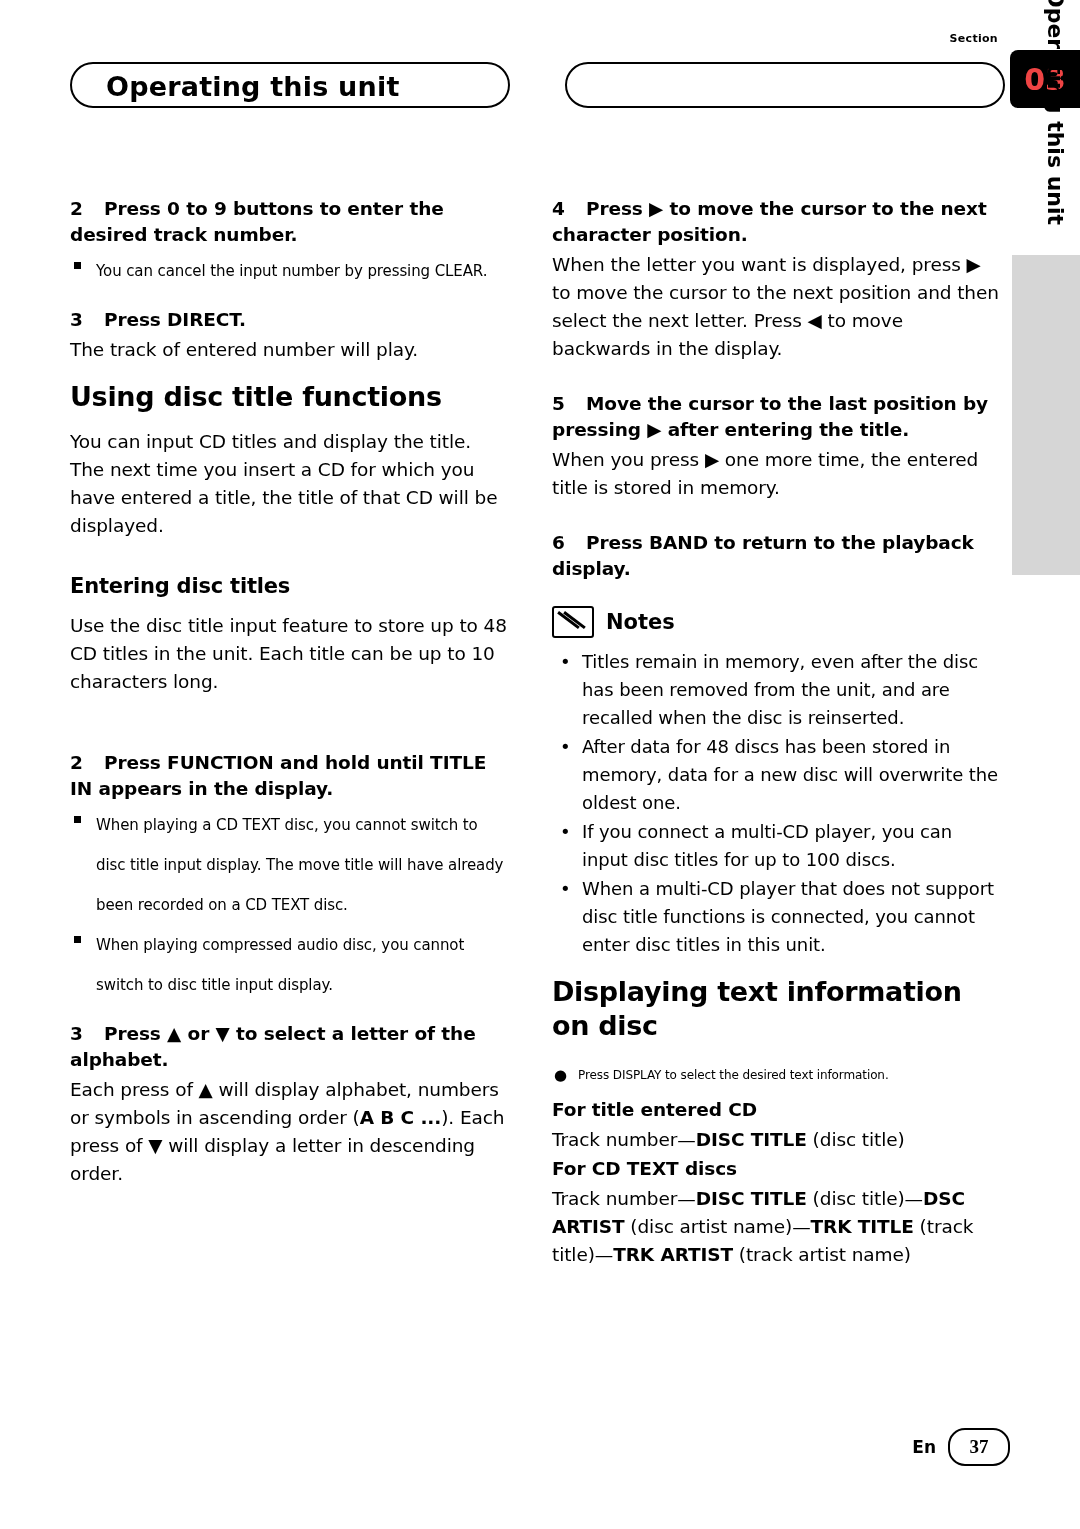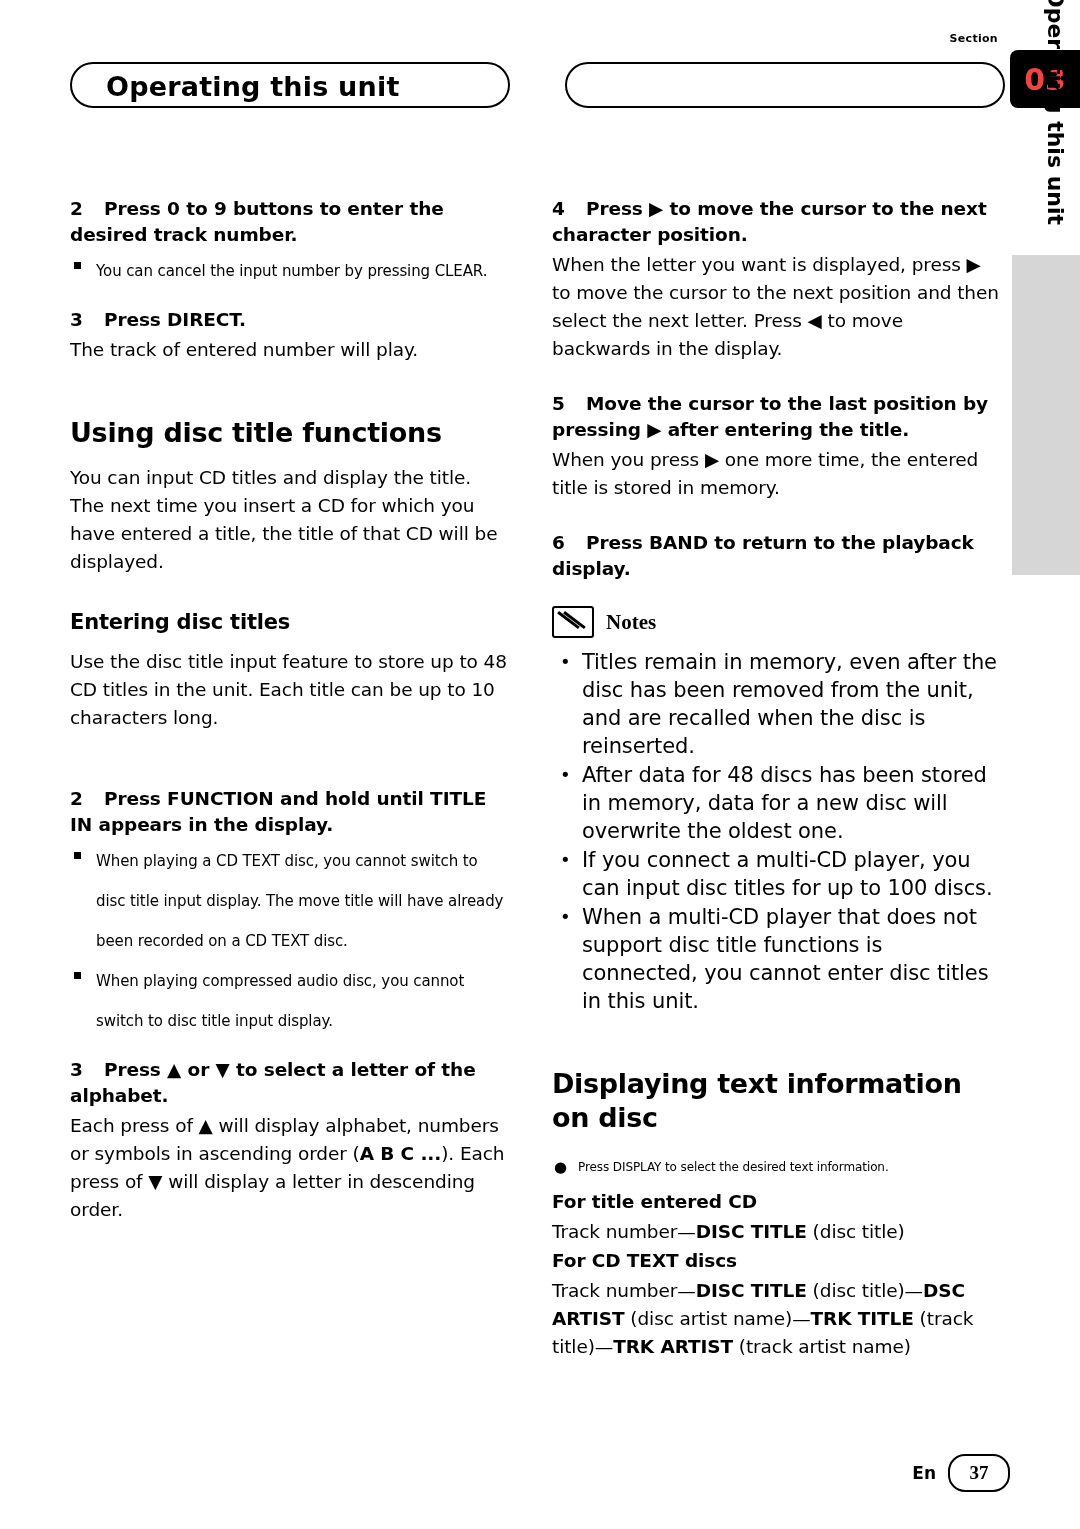--- a/index.html
+++ b/index.html
@@ -184,7 +184,7 @@
     font-weight: bold;
     line-height: 34px;
     letter-spacing: -0.3px;
-    margin-top: 52px;
+    margin-top: 16px;
     margin-bottom: 14px;
   }
   h3.sub {

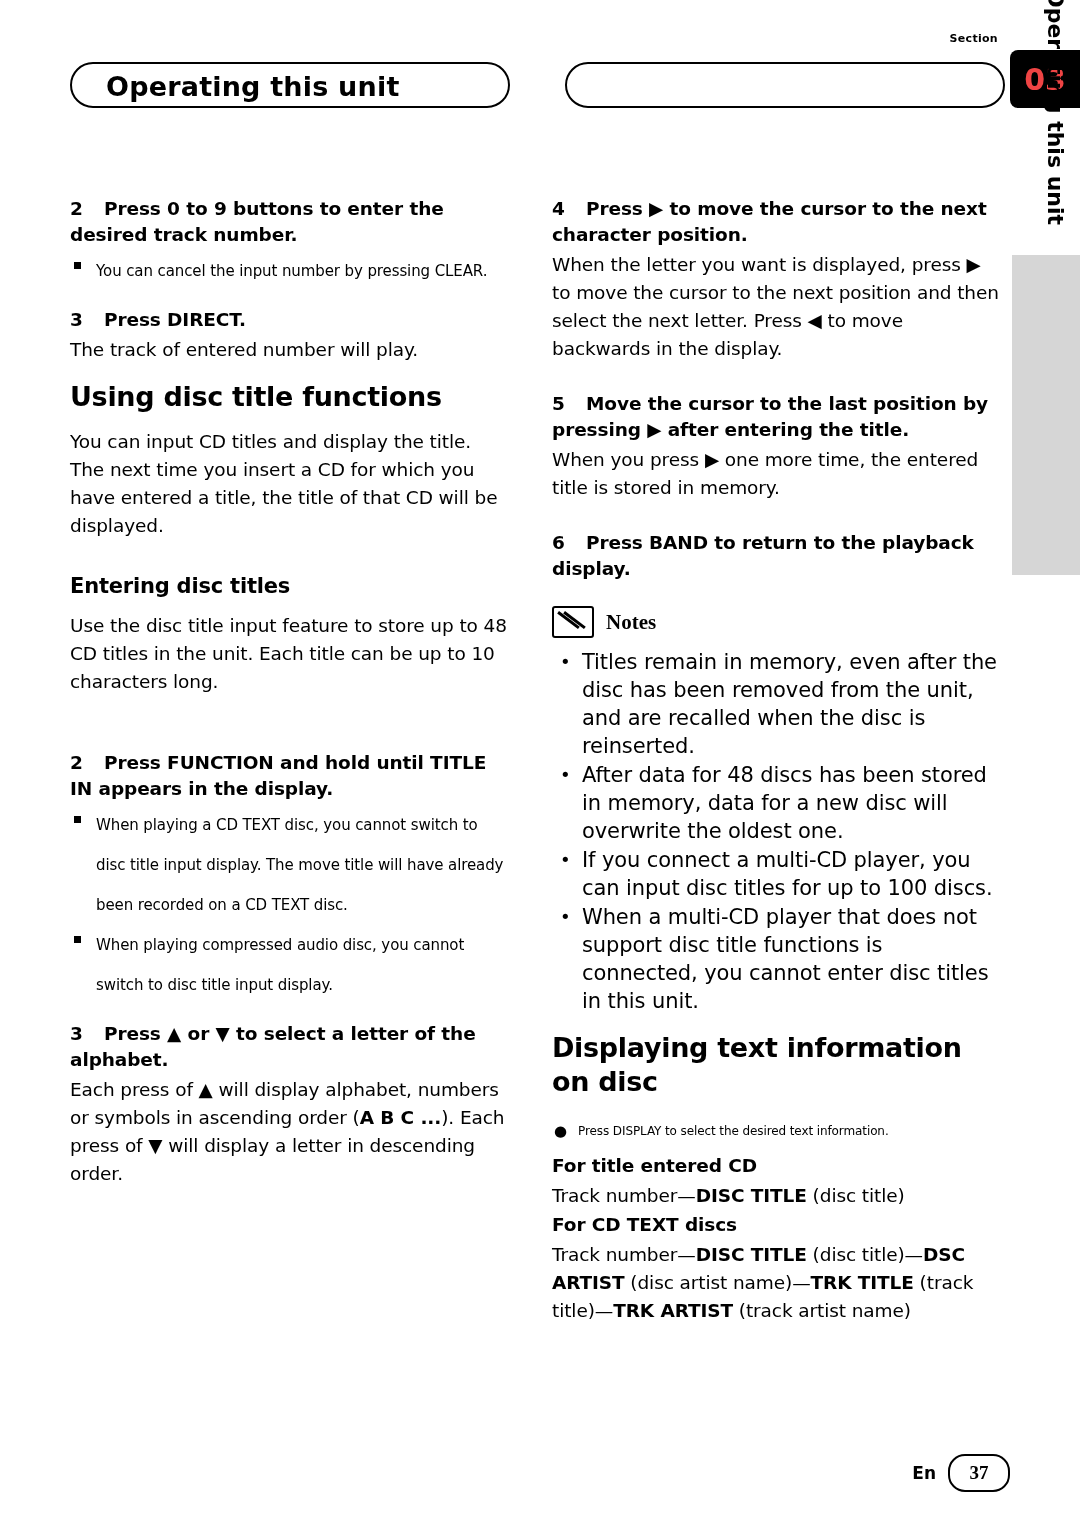--- a/index.html
+++ b/index.html
@@ -206,7 +206,6 @@
     align-items: center;
     margin-top: 24px;
     margin-bottom: 10px;
-    font-family: Liberation Serif, serif;
   }
   .notes-icon {
     width: 42px;

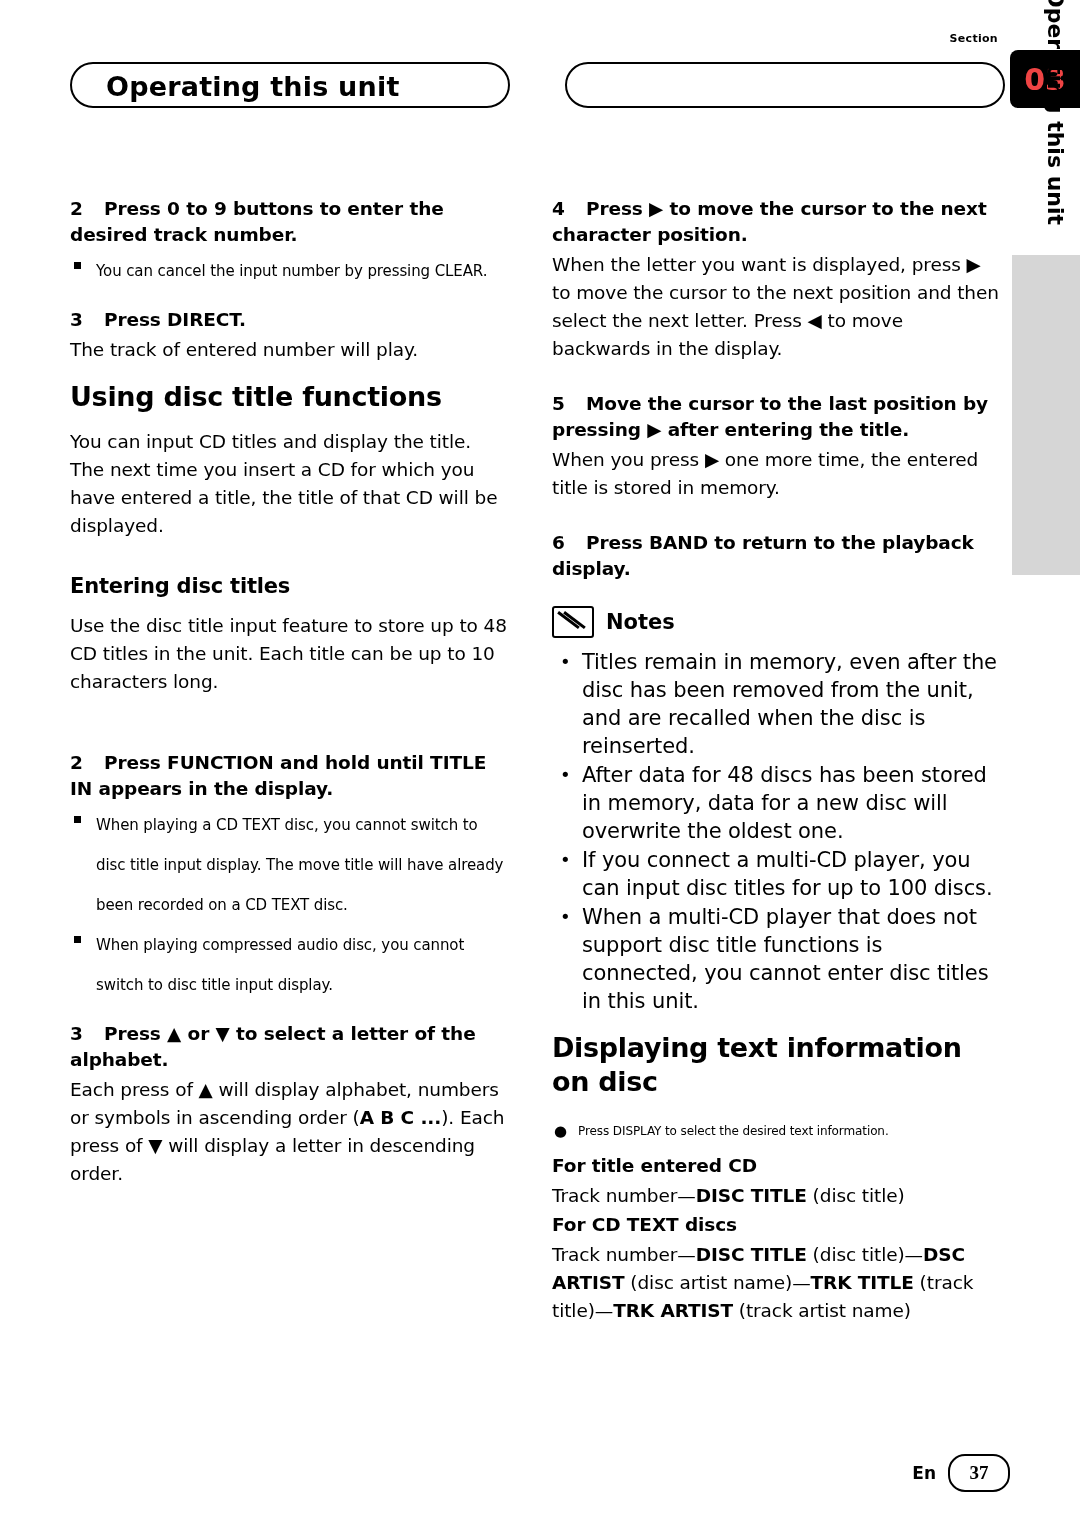--- a/index.html
+++ b/index.html
@@ -150,7 +150,7 @@
     background: #000;
   }
   .bullet-dot {
-    font-size: 21px;
+    font-size: 18px;
     line-height: 28px;
     position: relative;
     padding-left: 30px;

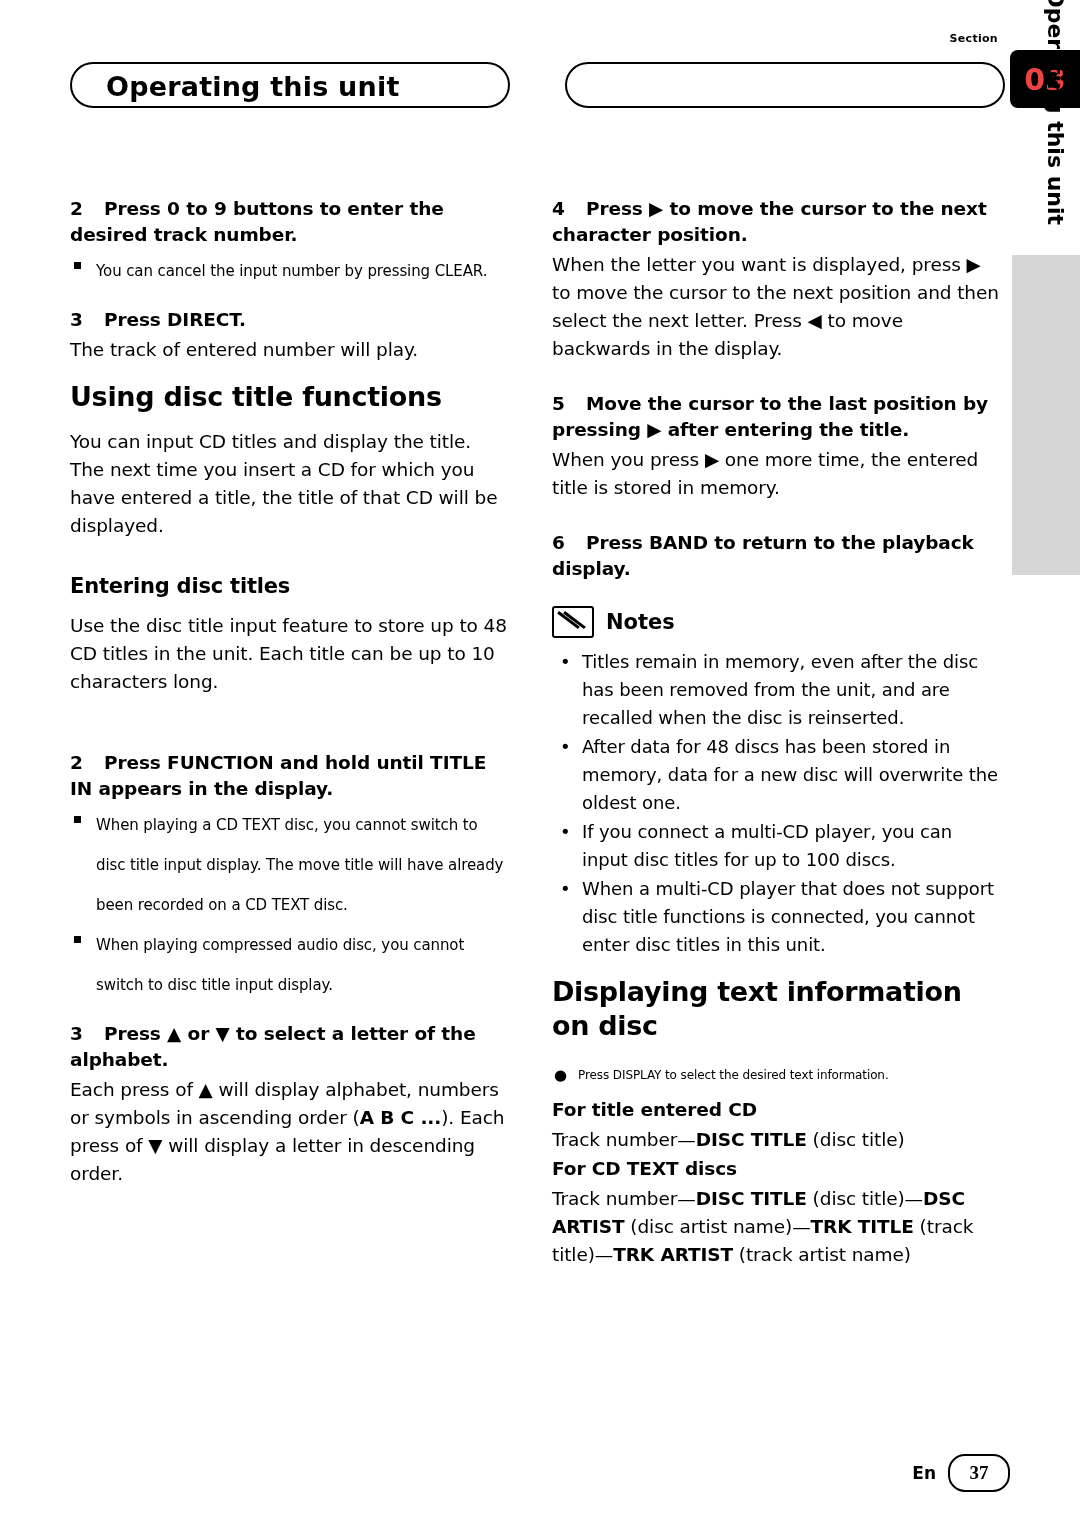--- a/index.html
+++ b/index.html
@@ -246,7 +246,7 @@
   .footer {
     position: absolute;
     right: 70px;
-    bottom: 37px;
+    bottom: 63px;
     display: flex;
     align-items: center;
   }

